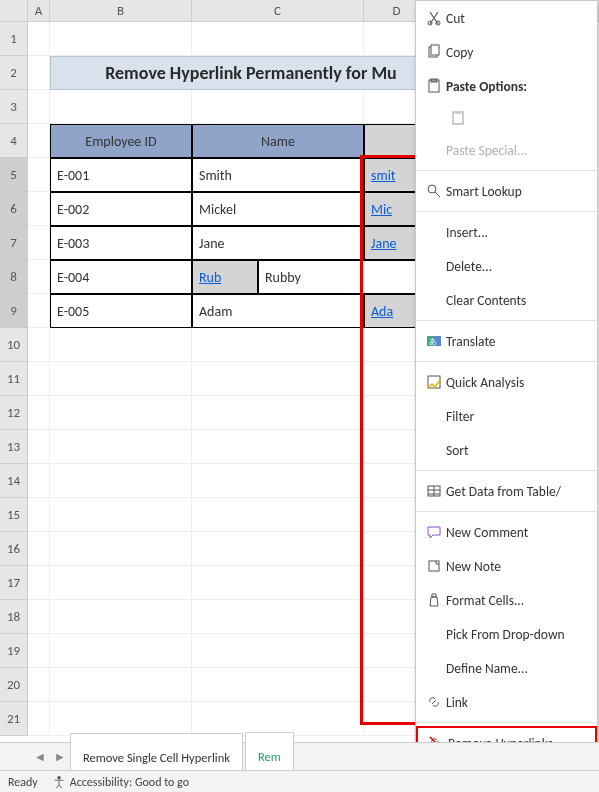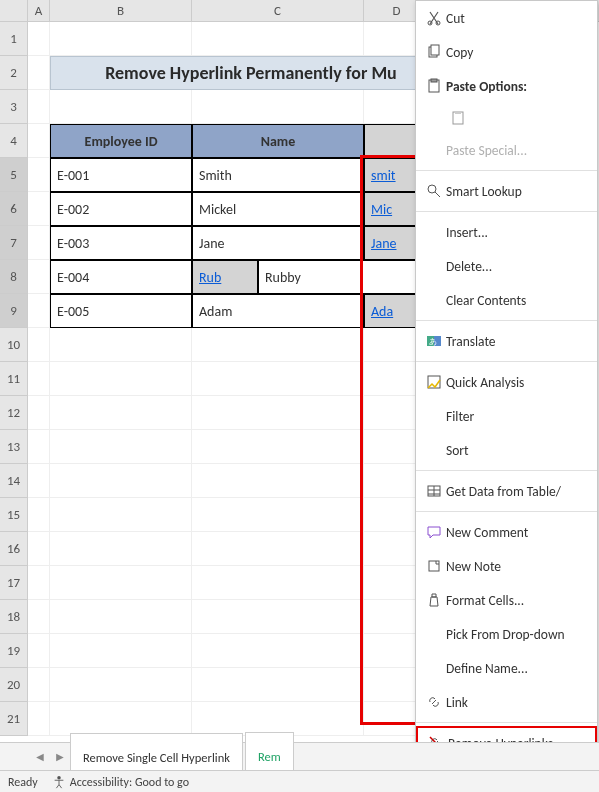--- a/index.html
+++ b/index.html
@@ -33,7 +33,7 @@
     .title-cell { width: 402px; background: #d9e2ec; border: 1px solid #b8c4d0; font-weight: bold; font-size: 18px; display:flex; align-items:center; justify-content:center; color:#2a2a2a;}
 
     
-    .th-cell { background: #8fa4c8; border: 1px solid #000; font-weight: bold; text-align:center; justify-content:center; }
+    .th-cell { background: #8fa4c8; border: 1px solid #000; font-weight: normal; text-align:center; justify-content:center; }
     
     .td-cell { border: 1px solid #000; }
     .link { color: #0b5cd6; text-decoration: underline; }

